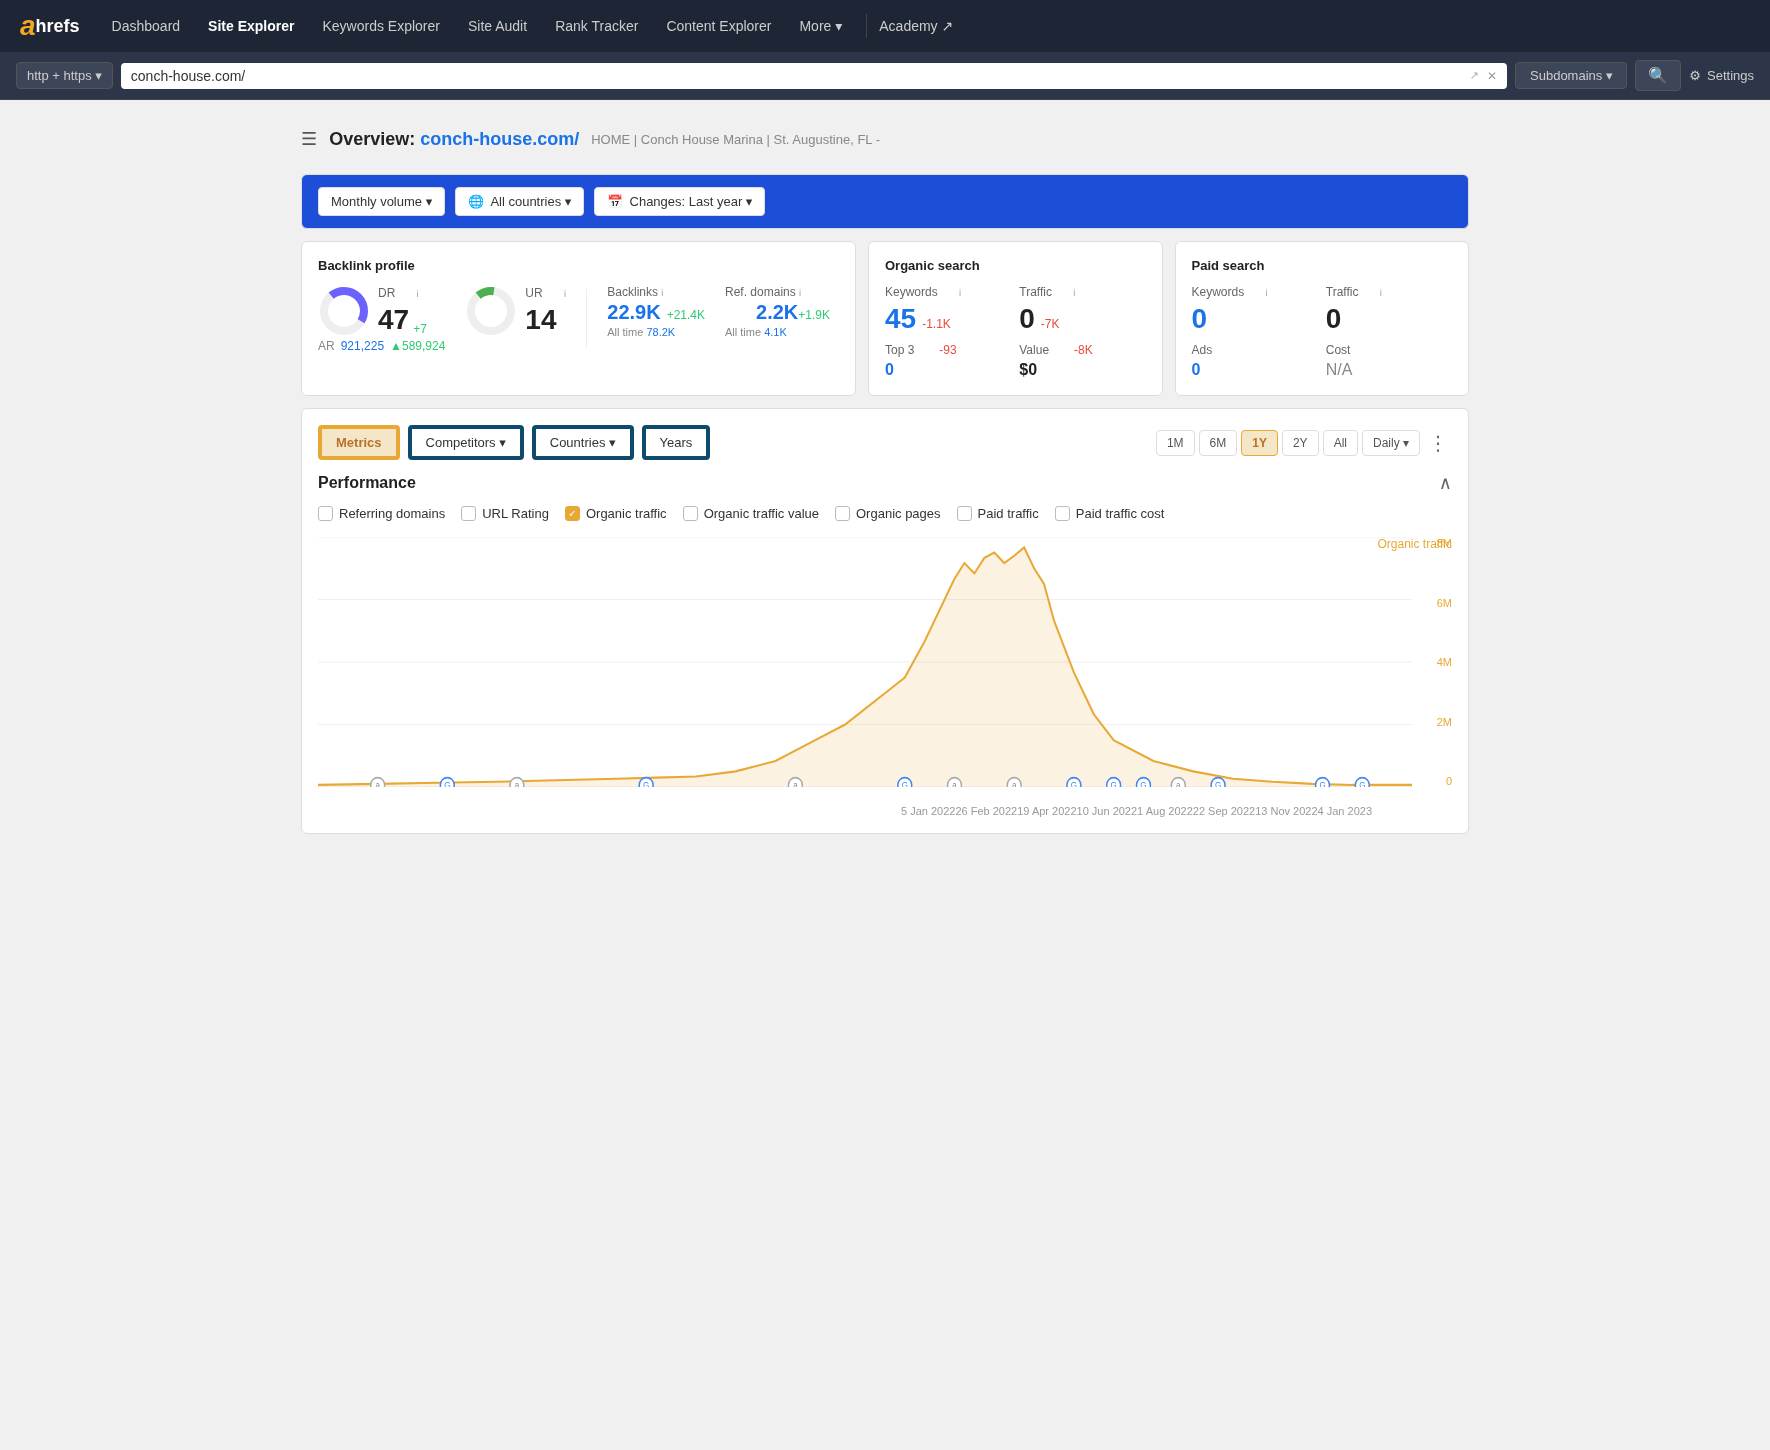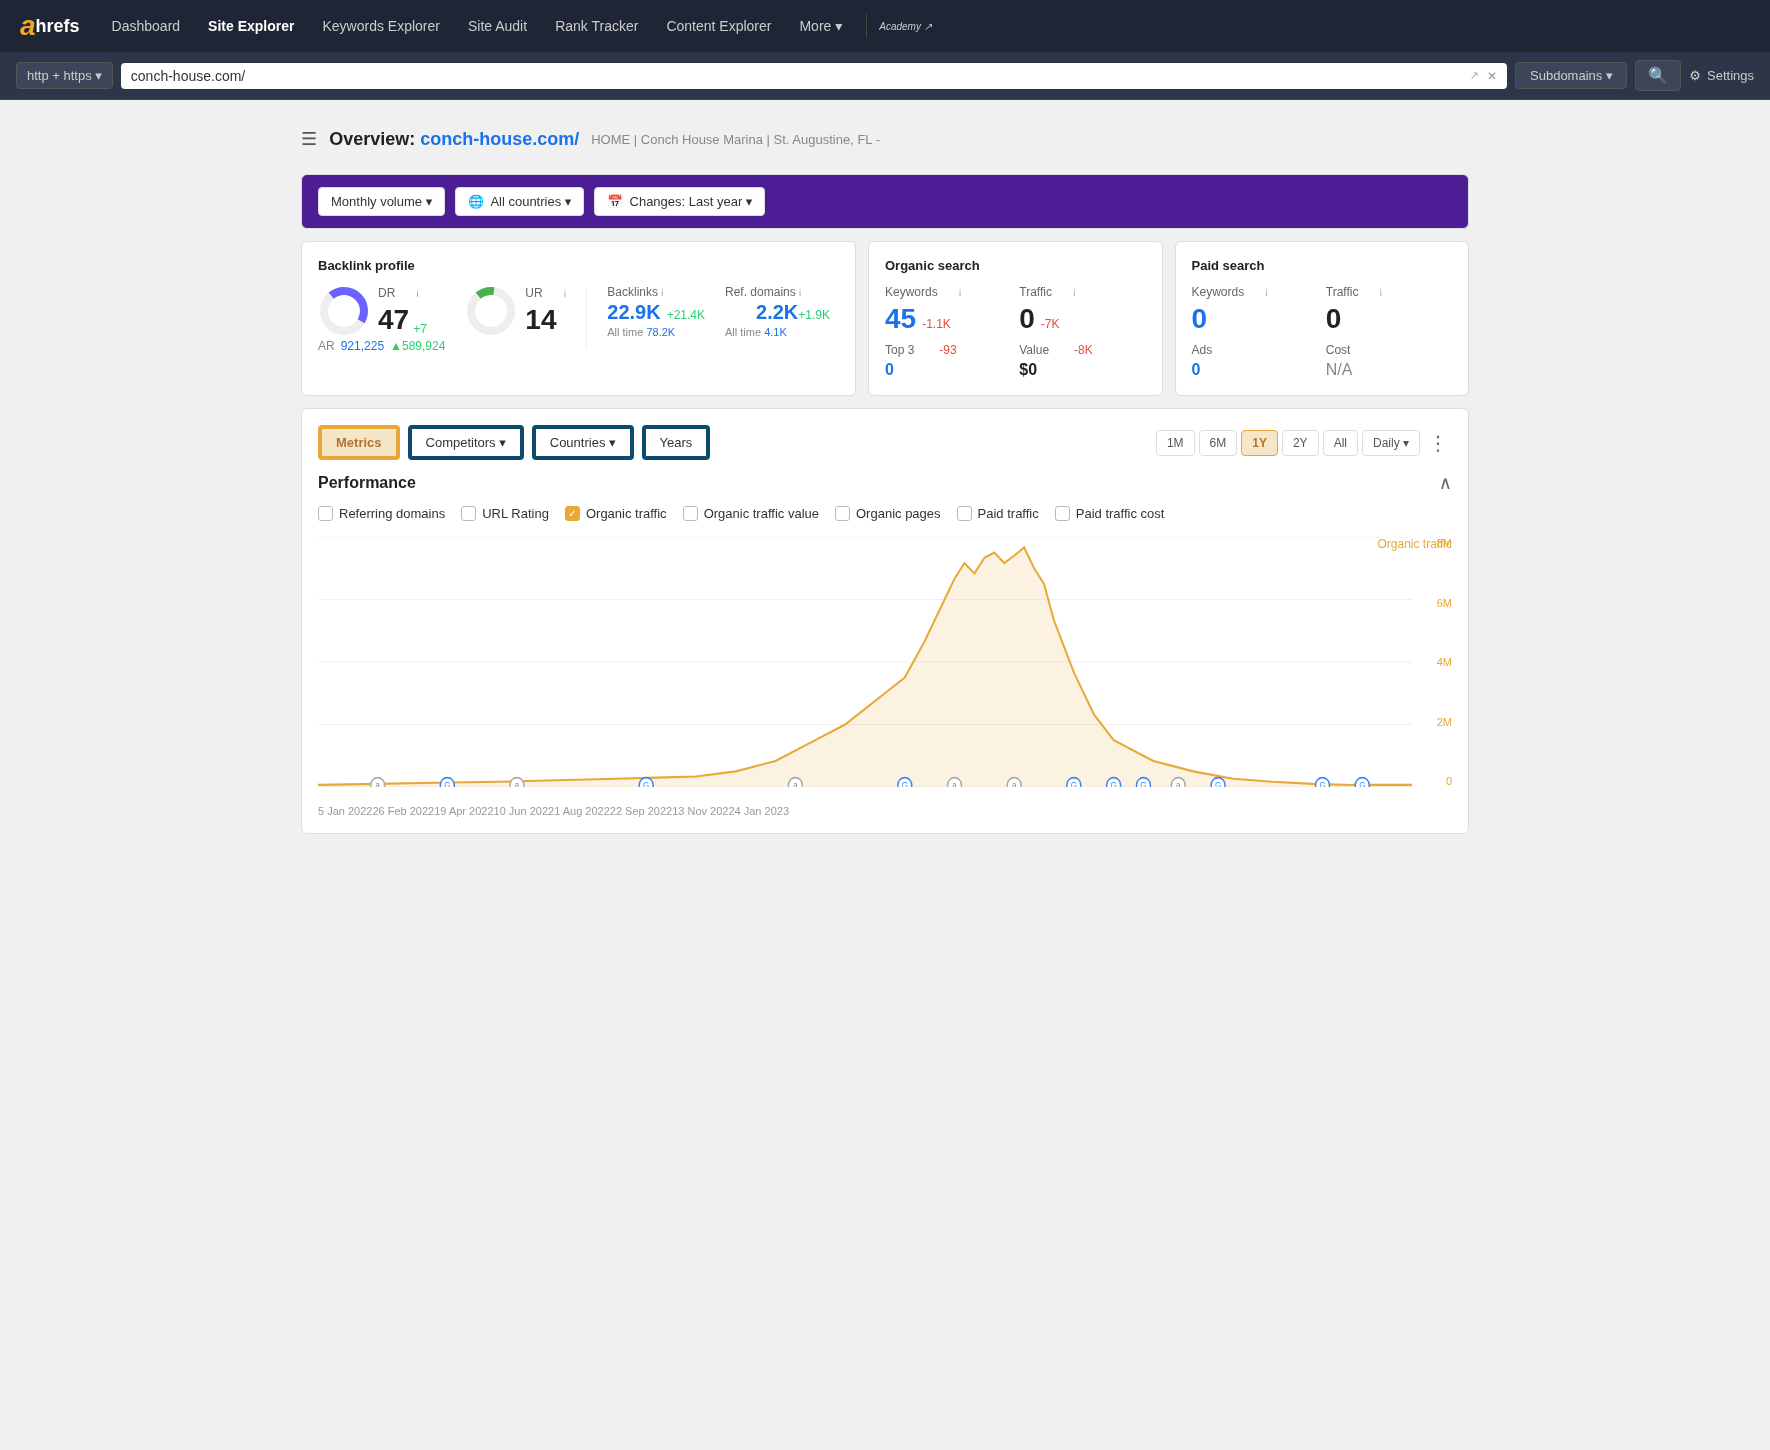--- a/index.html
+++ b/index.html
@@ -11,7 +11,7 @@
     .nav-item { color: #ccc; padding: 6px 12px; cursor: pointer; font-size: 14px; border-radius: 4px; white-space: nowrap; }
     .nav-item.active { color: #fff; font-weight: 600; }
     .nav-divider { width: 1px; height: 24px; background: #444; margin: 0 8px; }
-    .nav-academy { color: #ccc; display: flex; align-items: center; gap: 4px; font-size: 10px; cursor: pointer; font-style: italic; }
+    .nav-academy { color: #ccc; display: flex; align-items: center; gap: 4px; font-size: 14px; cursor: pointer; }
 
     
     .search-bar { background: #2d3548; display: flex; align-items: center; padding: 8px 16px; gap: 8px; border-bottom: 1px solid #444; }

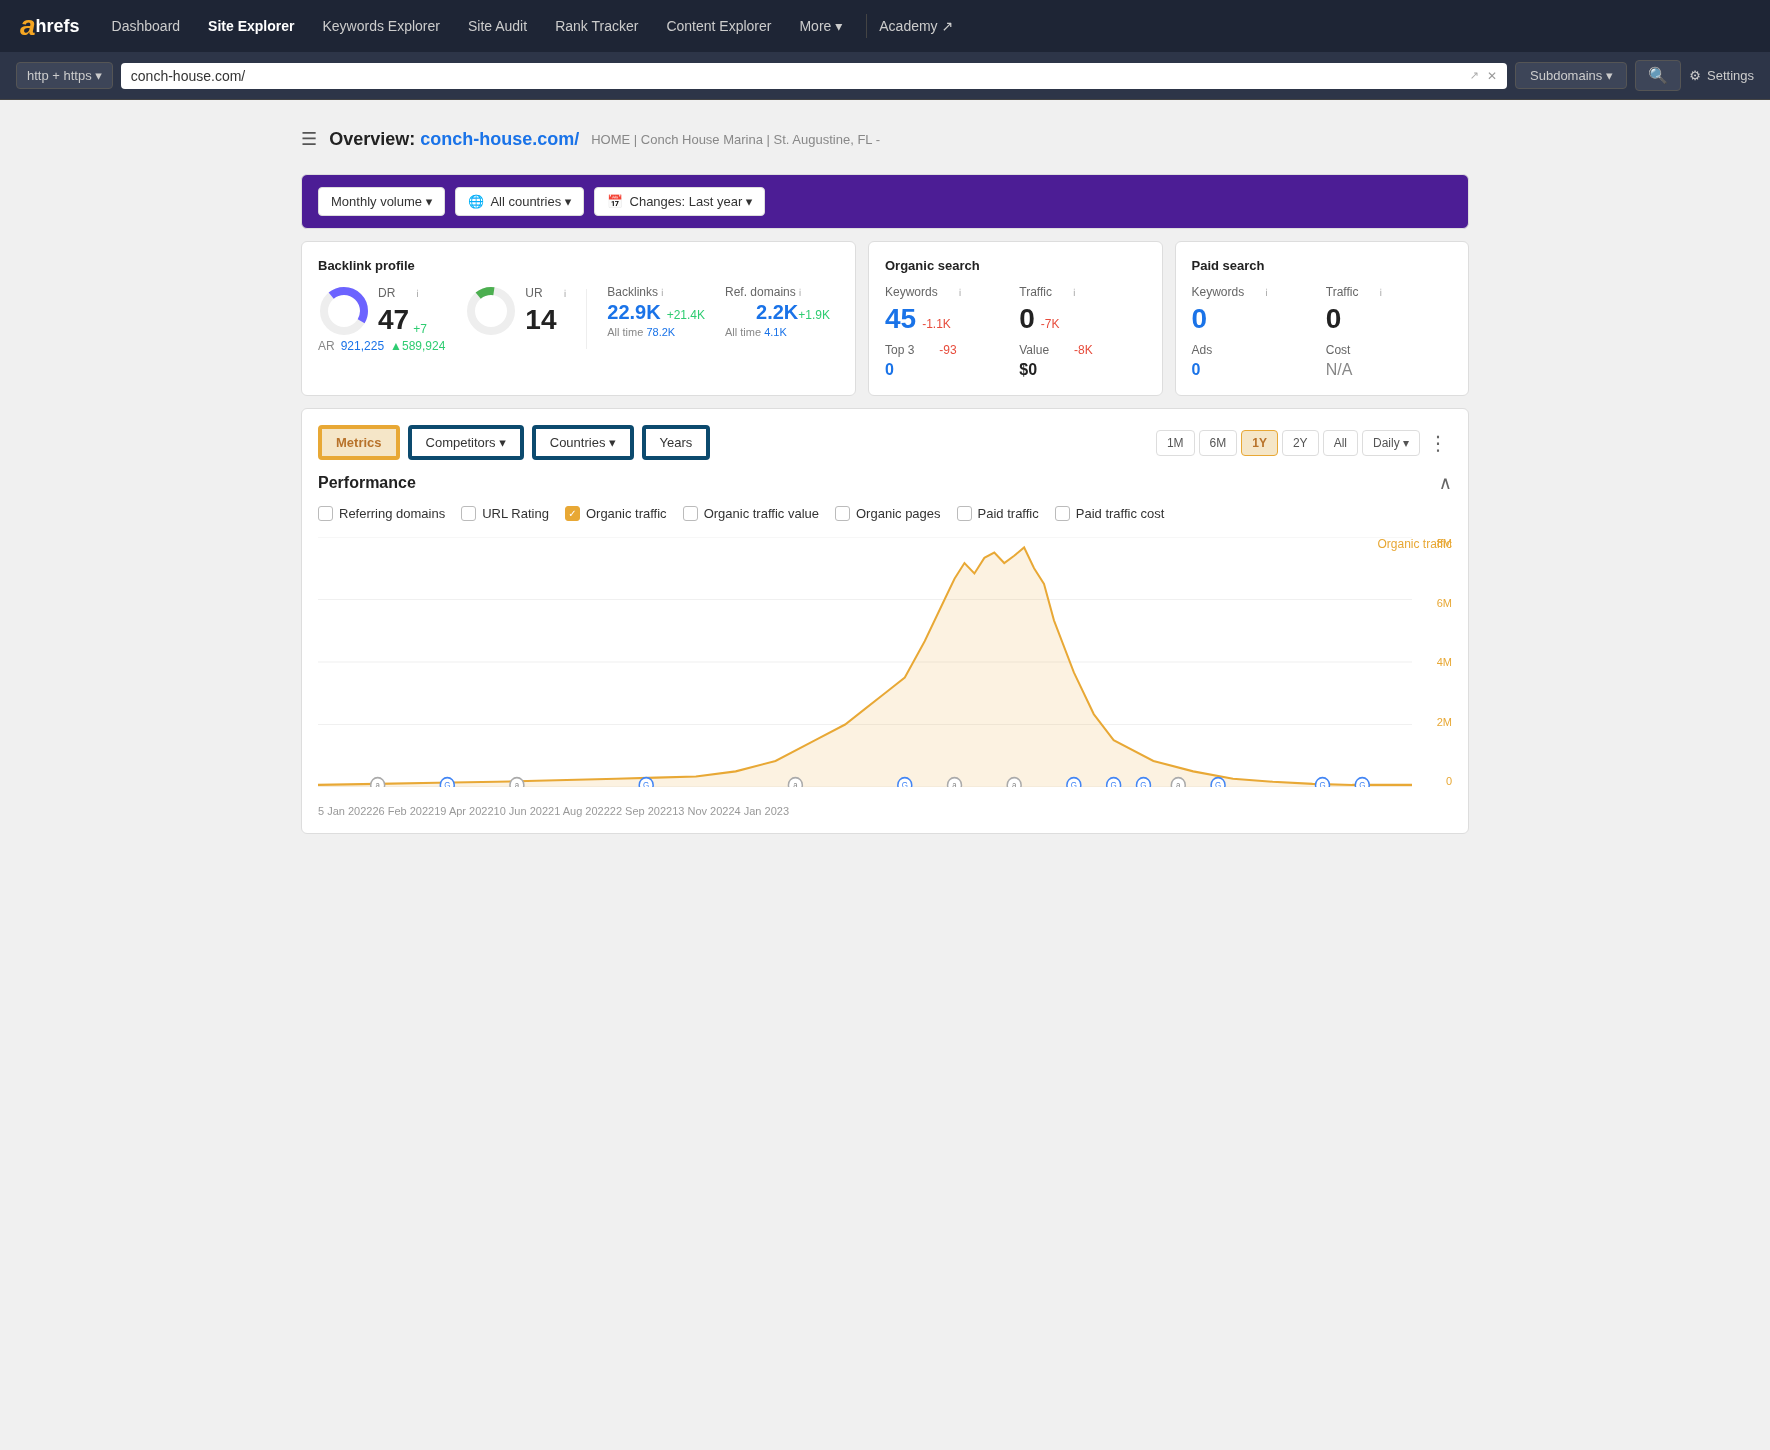--- a/index.html
+++ b/index.html
@@ -34,7 +34,7 @@
     .breadcrumb-text { color: #888; font-size: 13px; }
 
     
-    .filter-bar { background: #4c1d95; border: 1px solid #ddd; border-radius: 6px; padding: 12px 16px; margin-bottom: 12px; display: flex; gap: 10px; align-items: center; }
+    .filter-bar { background: #1d4ed8; border: 1px solid #ddd; border-radius: 6px; padding: 12px 16px; margin-bottom: 12px; display: flex; gap: 10px; align-items: center; }
     .filter-btn { border: 1px solid #ddd; border-radius: 4px; padding: 6px 12px; font-size: 13px; cursor: pointer; display: flex; align-items: center; gap: 6px; background: #fff; color: #333; }
 
     

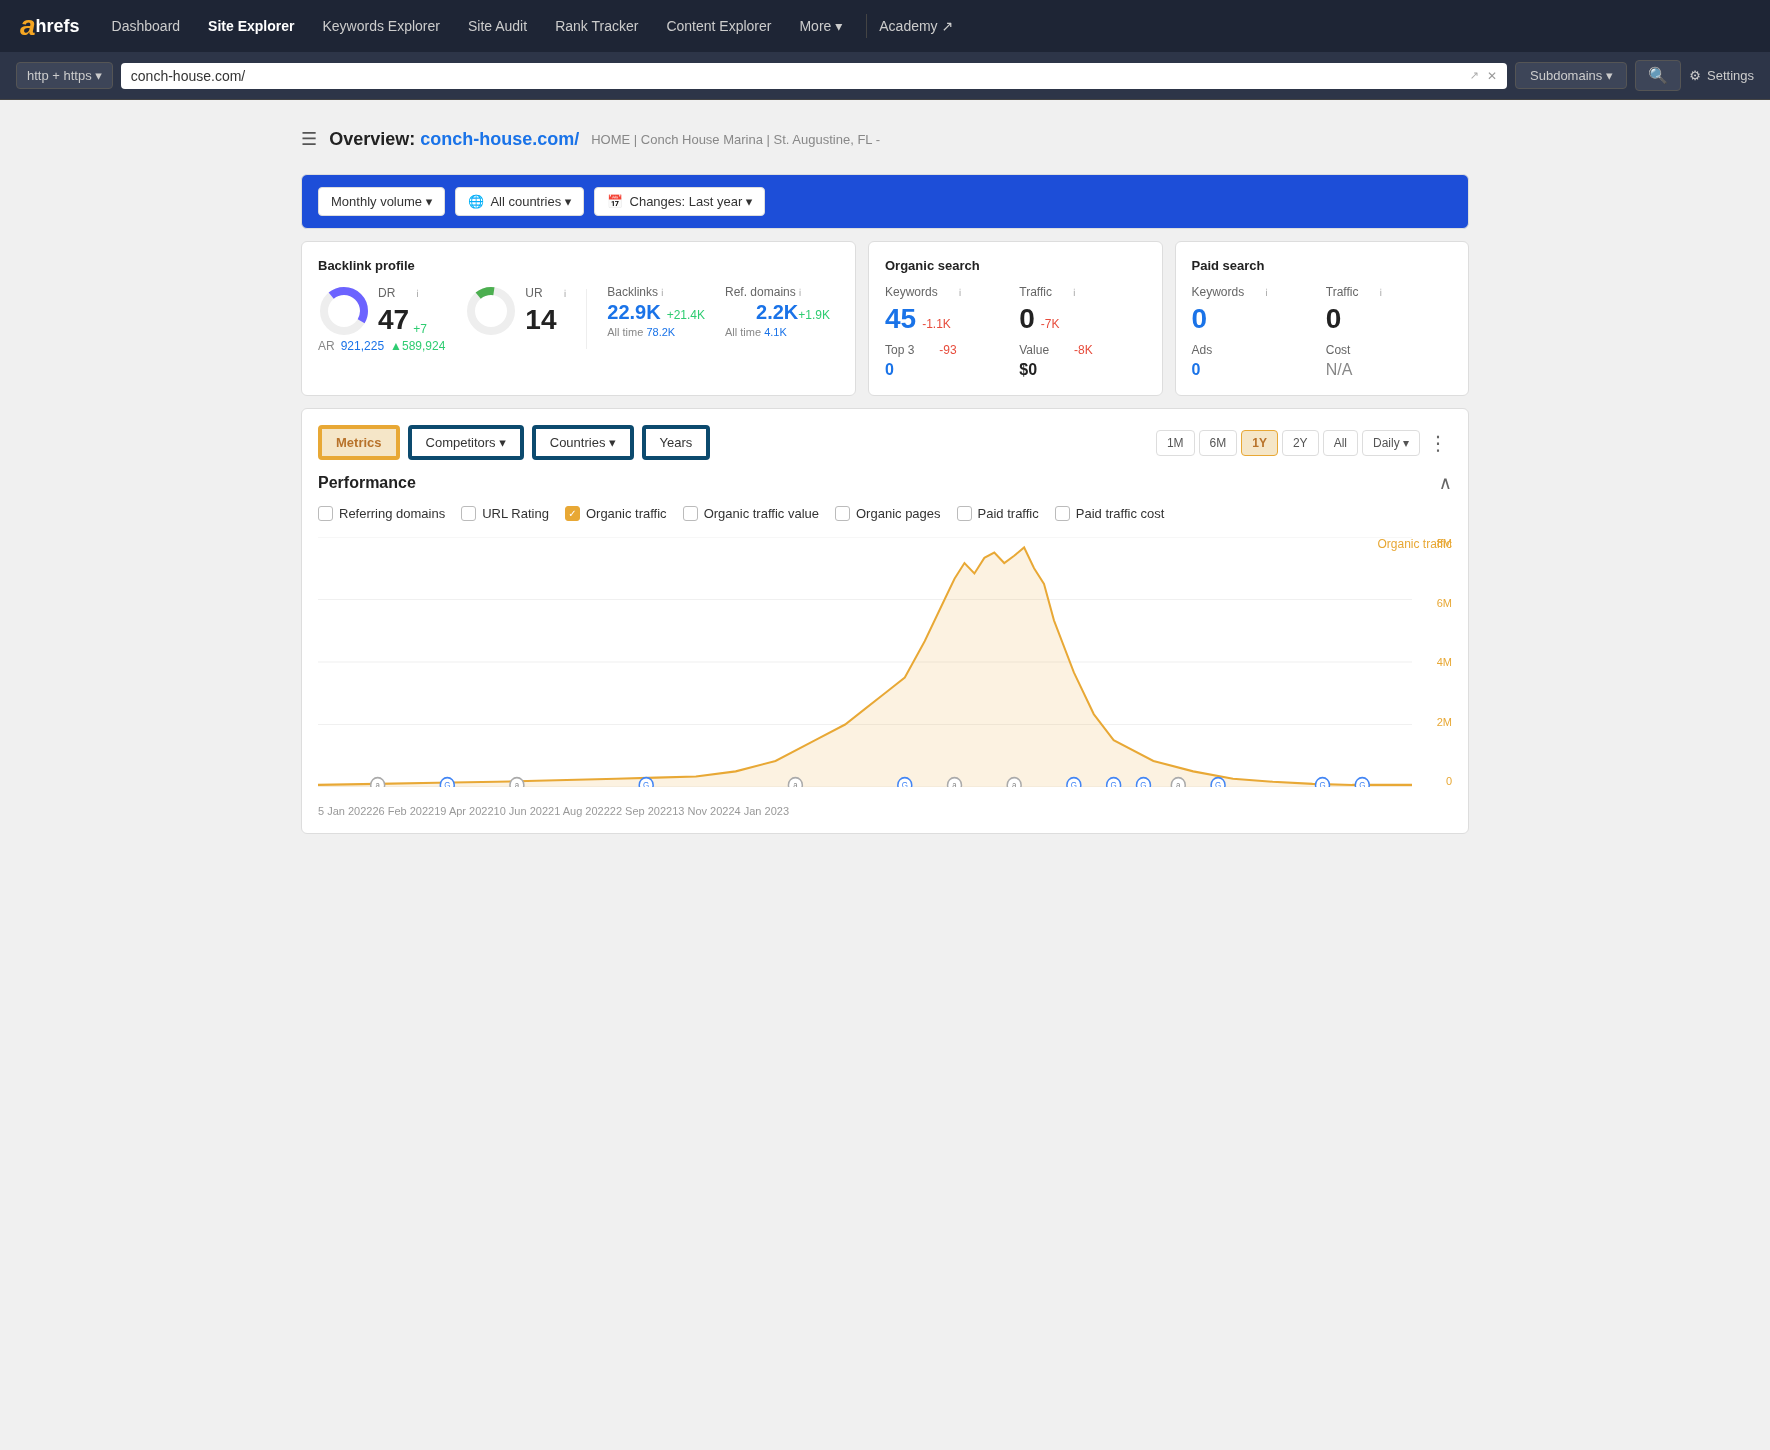--- a/index.html
+++ b/index.html
@@ -93,7 +93,7 @@
     .chart-y-labels { position: absolute; right: 0; top: 0; bottom: 30px; display: flex; flex-direction: column; justify-content: space-between; padding-bottom: 0; }
     .y-label { font-size: 11px; color: #e8a835; text-align: right; }
     .chart-svg-wrap { position: absolute; left: 0; right: 40px; top: 0; bottom: 30px; }
-    .chart-x-labels { display: flex; justify-content: flex-start; padding-right: 40px; margin-top: 8px; position: absolute; bottom: 0; left: 0; right: 40px; }
+    .chart-x-labels { display: flex; justify-content: flex-end; padding-right: 40px; margin-top: 8px; position: absolute; bottom: 0; left: 0; right: 40px; }
     .x-label { font-size: 11px; color: #999; }
 
     

